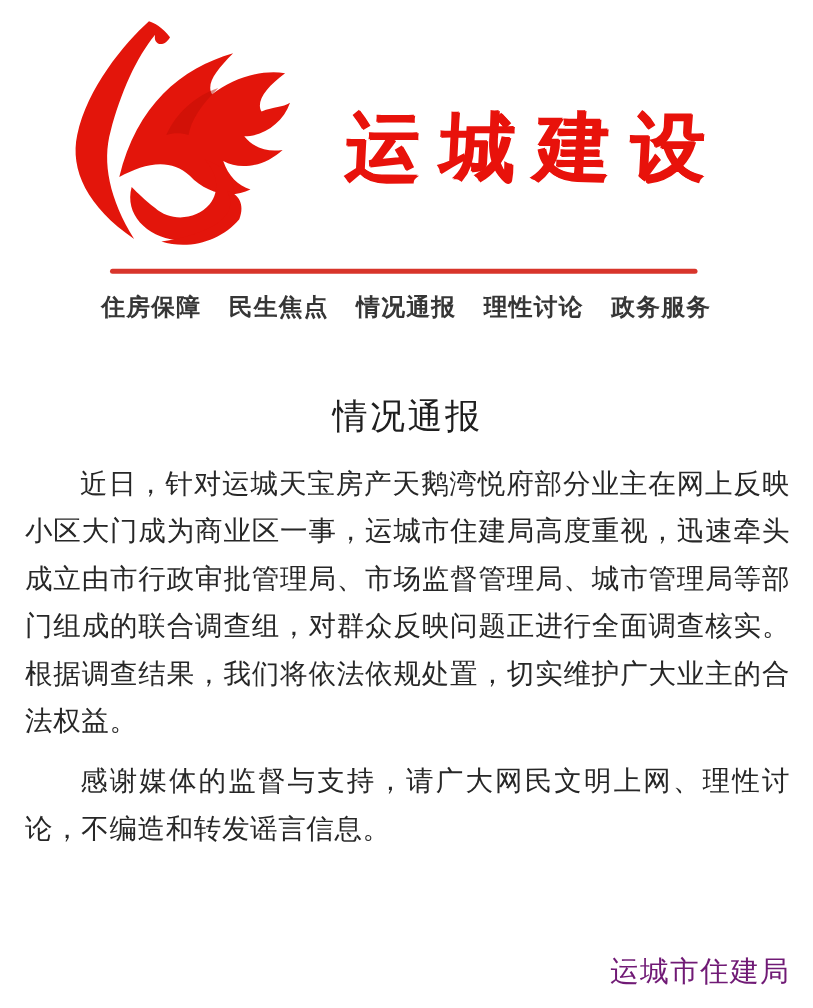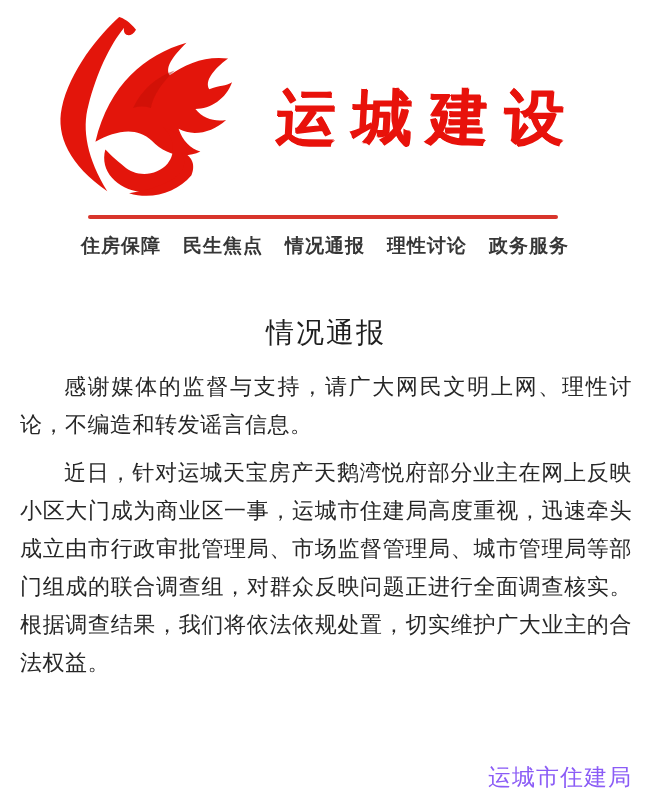--- a/index.html
+++ b/index.html
@@ -146,8 +146,8 @@
   <div class="main">
     <h1 class="notice-title">情况通报</h1>
 
+    <p class="para">近日，针对运城天宝房产天鹅湾悦府部分业主在网上反映小区大门成为商业区一事，运城市住建局高度重视，迅速牵头成立由市行政审批管理局、市场监督管理局、城市管理局等部门组成的联合调查组，对群众反映问题正进行全面调查核实。根据调查结果，我们将依法依规处置，切实维护广大业主的合法权益。</p>
     <p class="para">感谢媒体的监督与支持，请广大网民文明上网、理性讨论，不编造和转发谣言信息。</p>
-    <p class="para">近日，针对运城天宝房产天鹅湾悦府部分业主在网上反映小区大门成为商业区一事，运城市住建局高度重视，迅速牵头成立由市行政审批管理局、市场监督管理局、城市管理局等部门组成的联合调查组，对群众反映问题正进行全面调查核实。根据调查结果，我们将依法依规处置，切实维护广大业主的合法权益。</p>
 
     <div class="signature">运城市住建局</div>
 

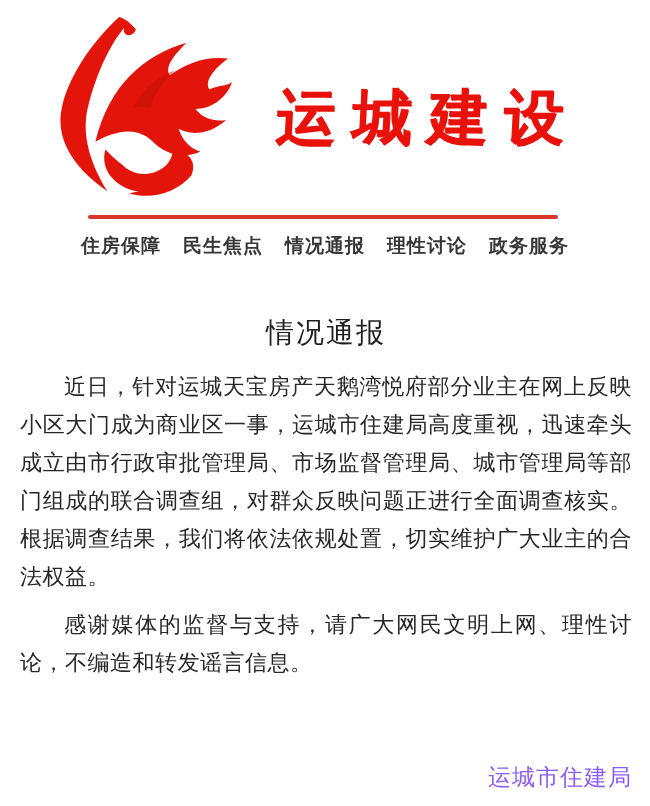--- a/index.html
+++ b/index.html
@@ -92,7 +92,7 @@
     margin-top: 80px;
     text-align: right;
     font-size: 23px;
-    color: #8b5cf6;
+    color: #701a75;
     letter-spacing: 1px;
   }
 </style>

